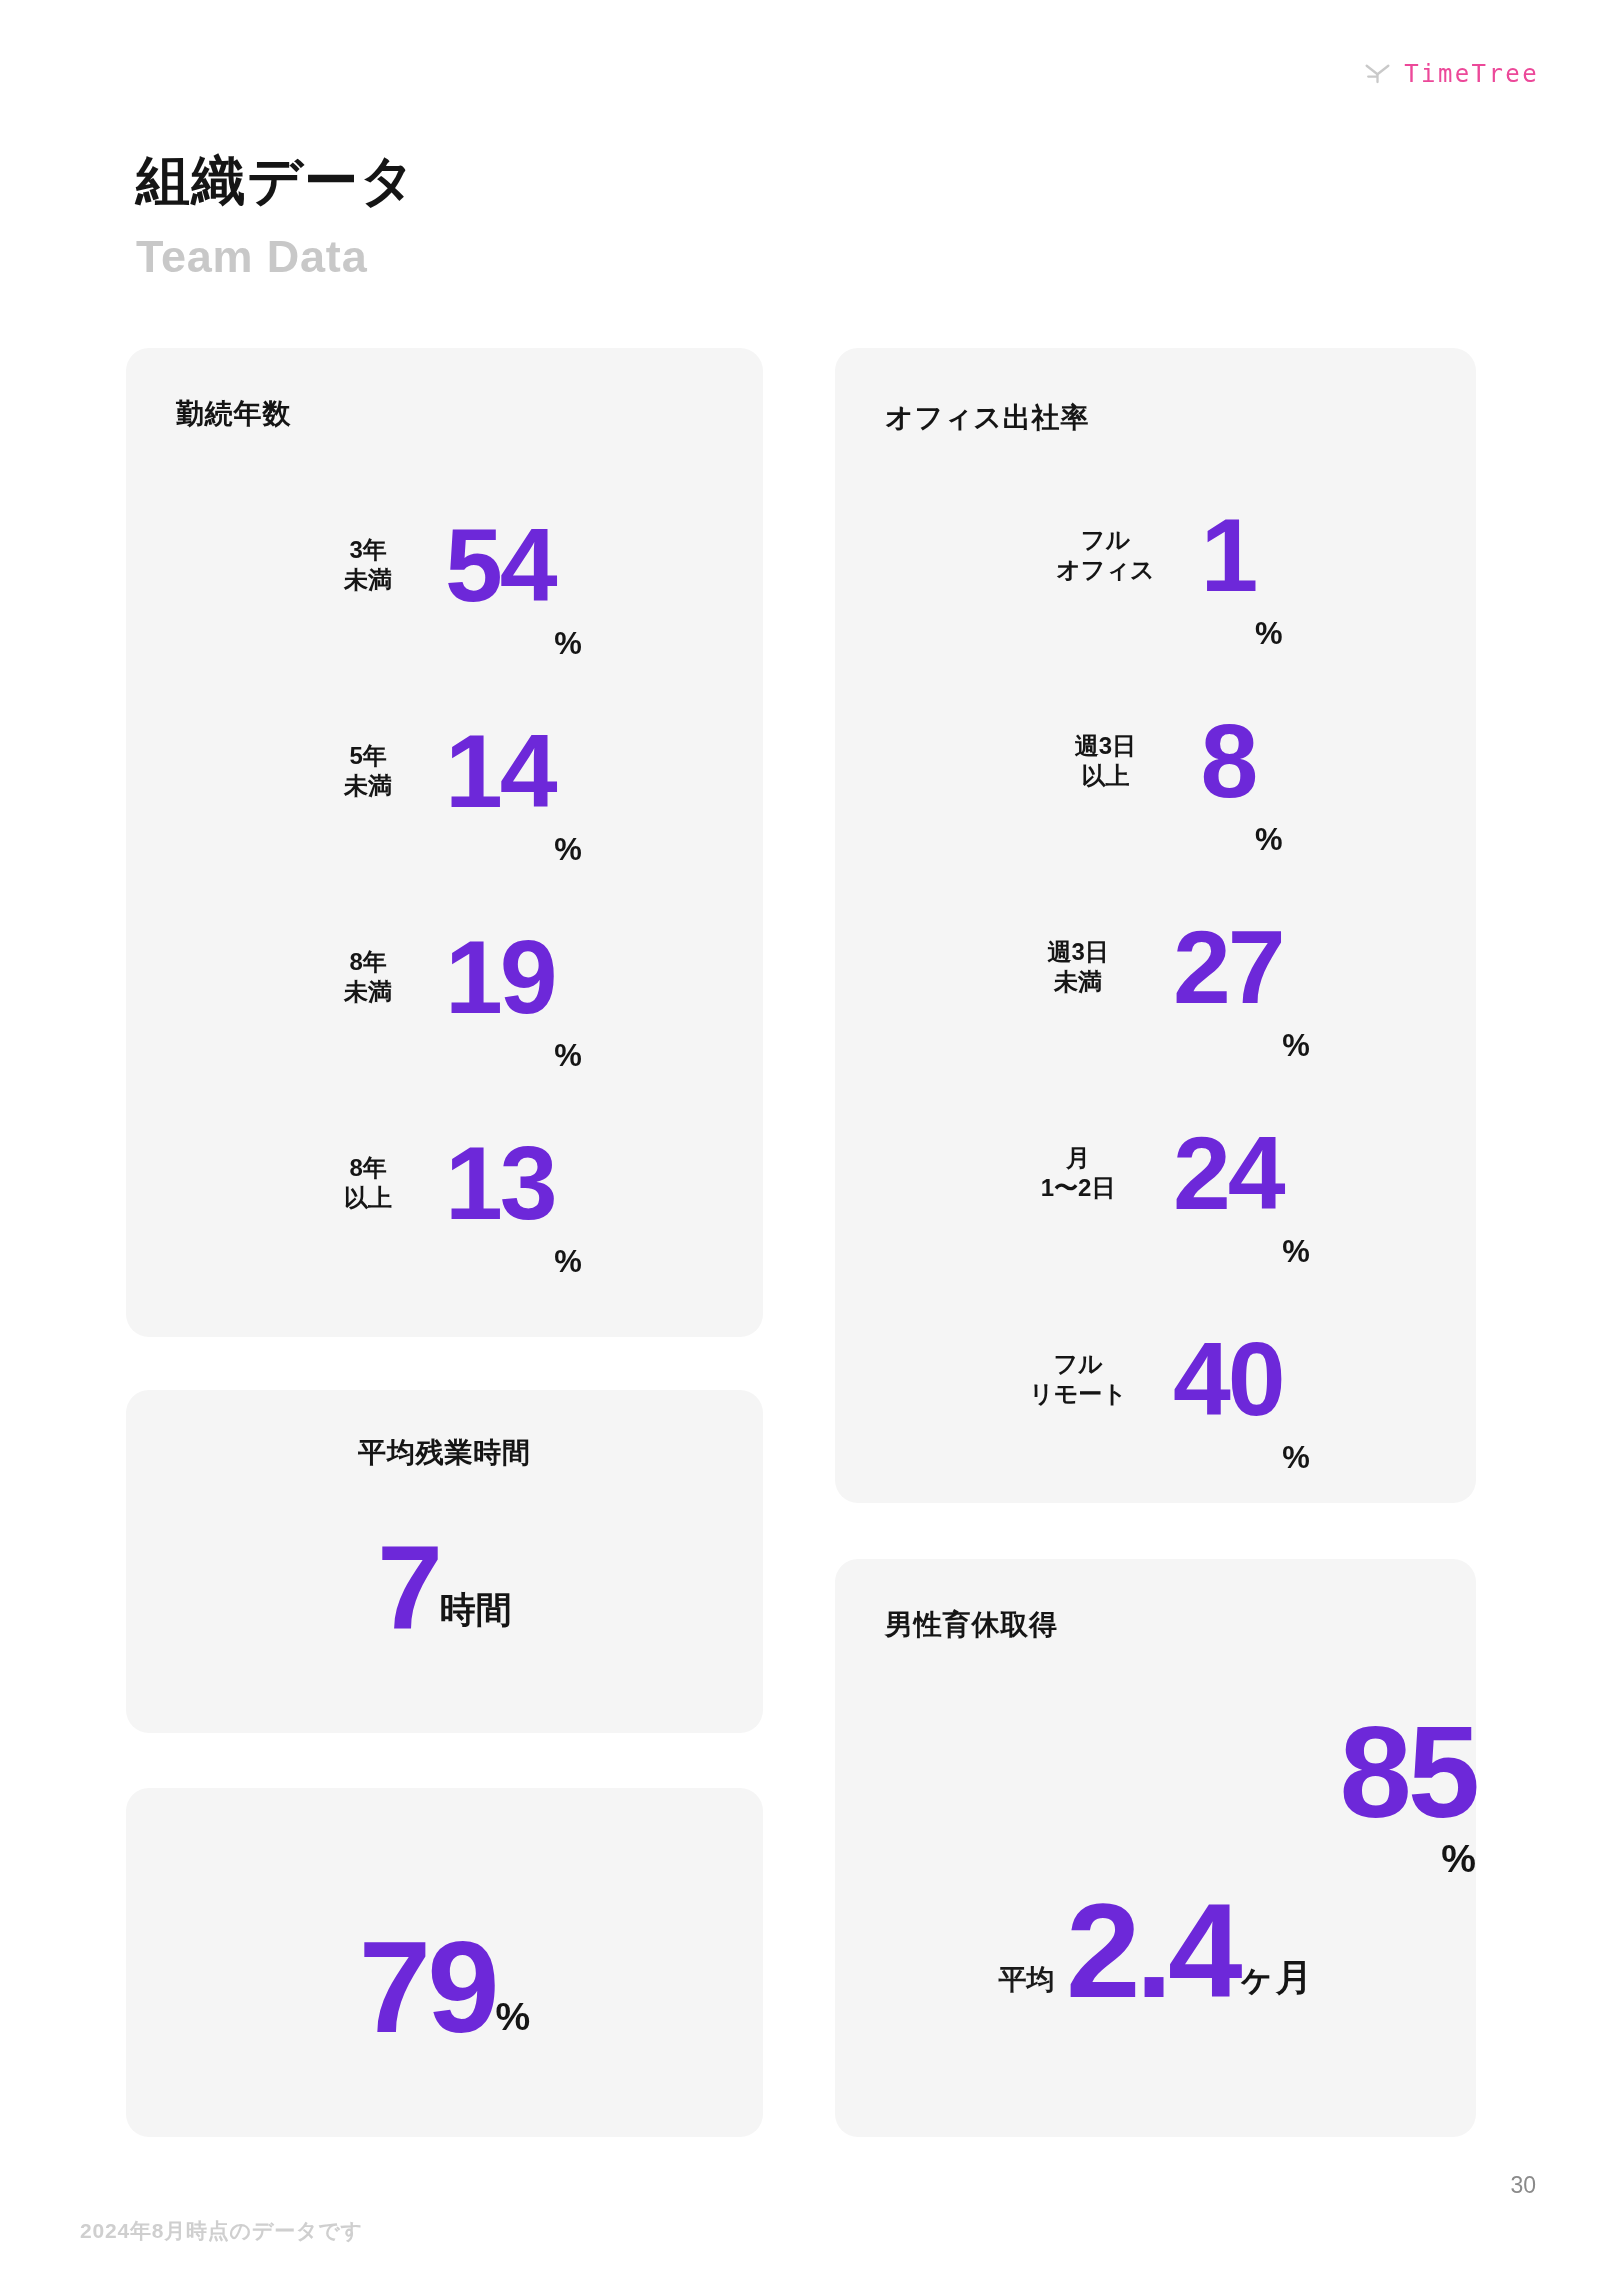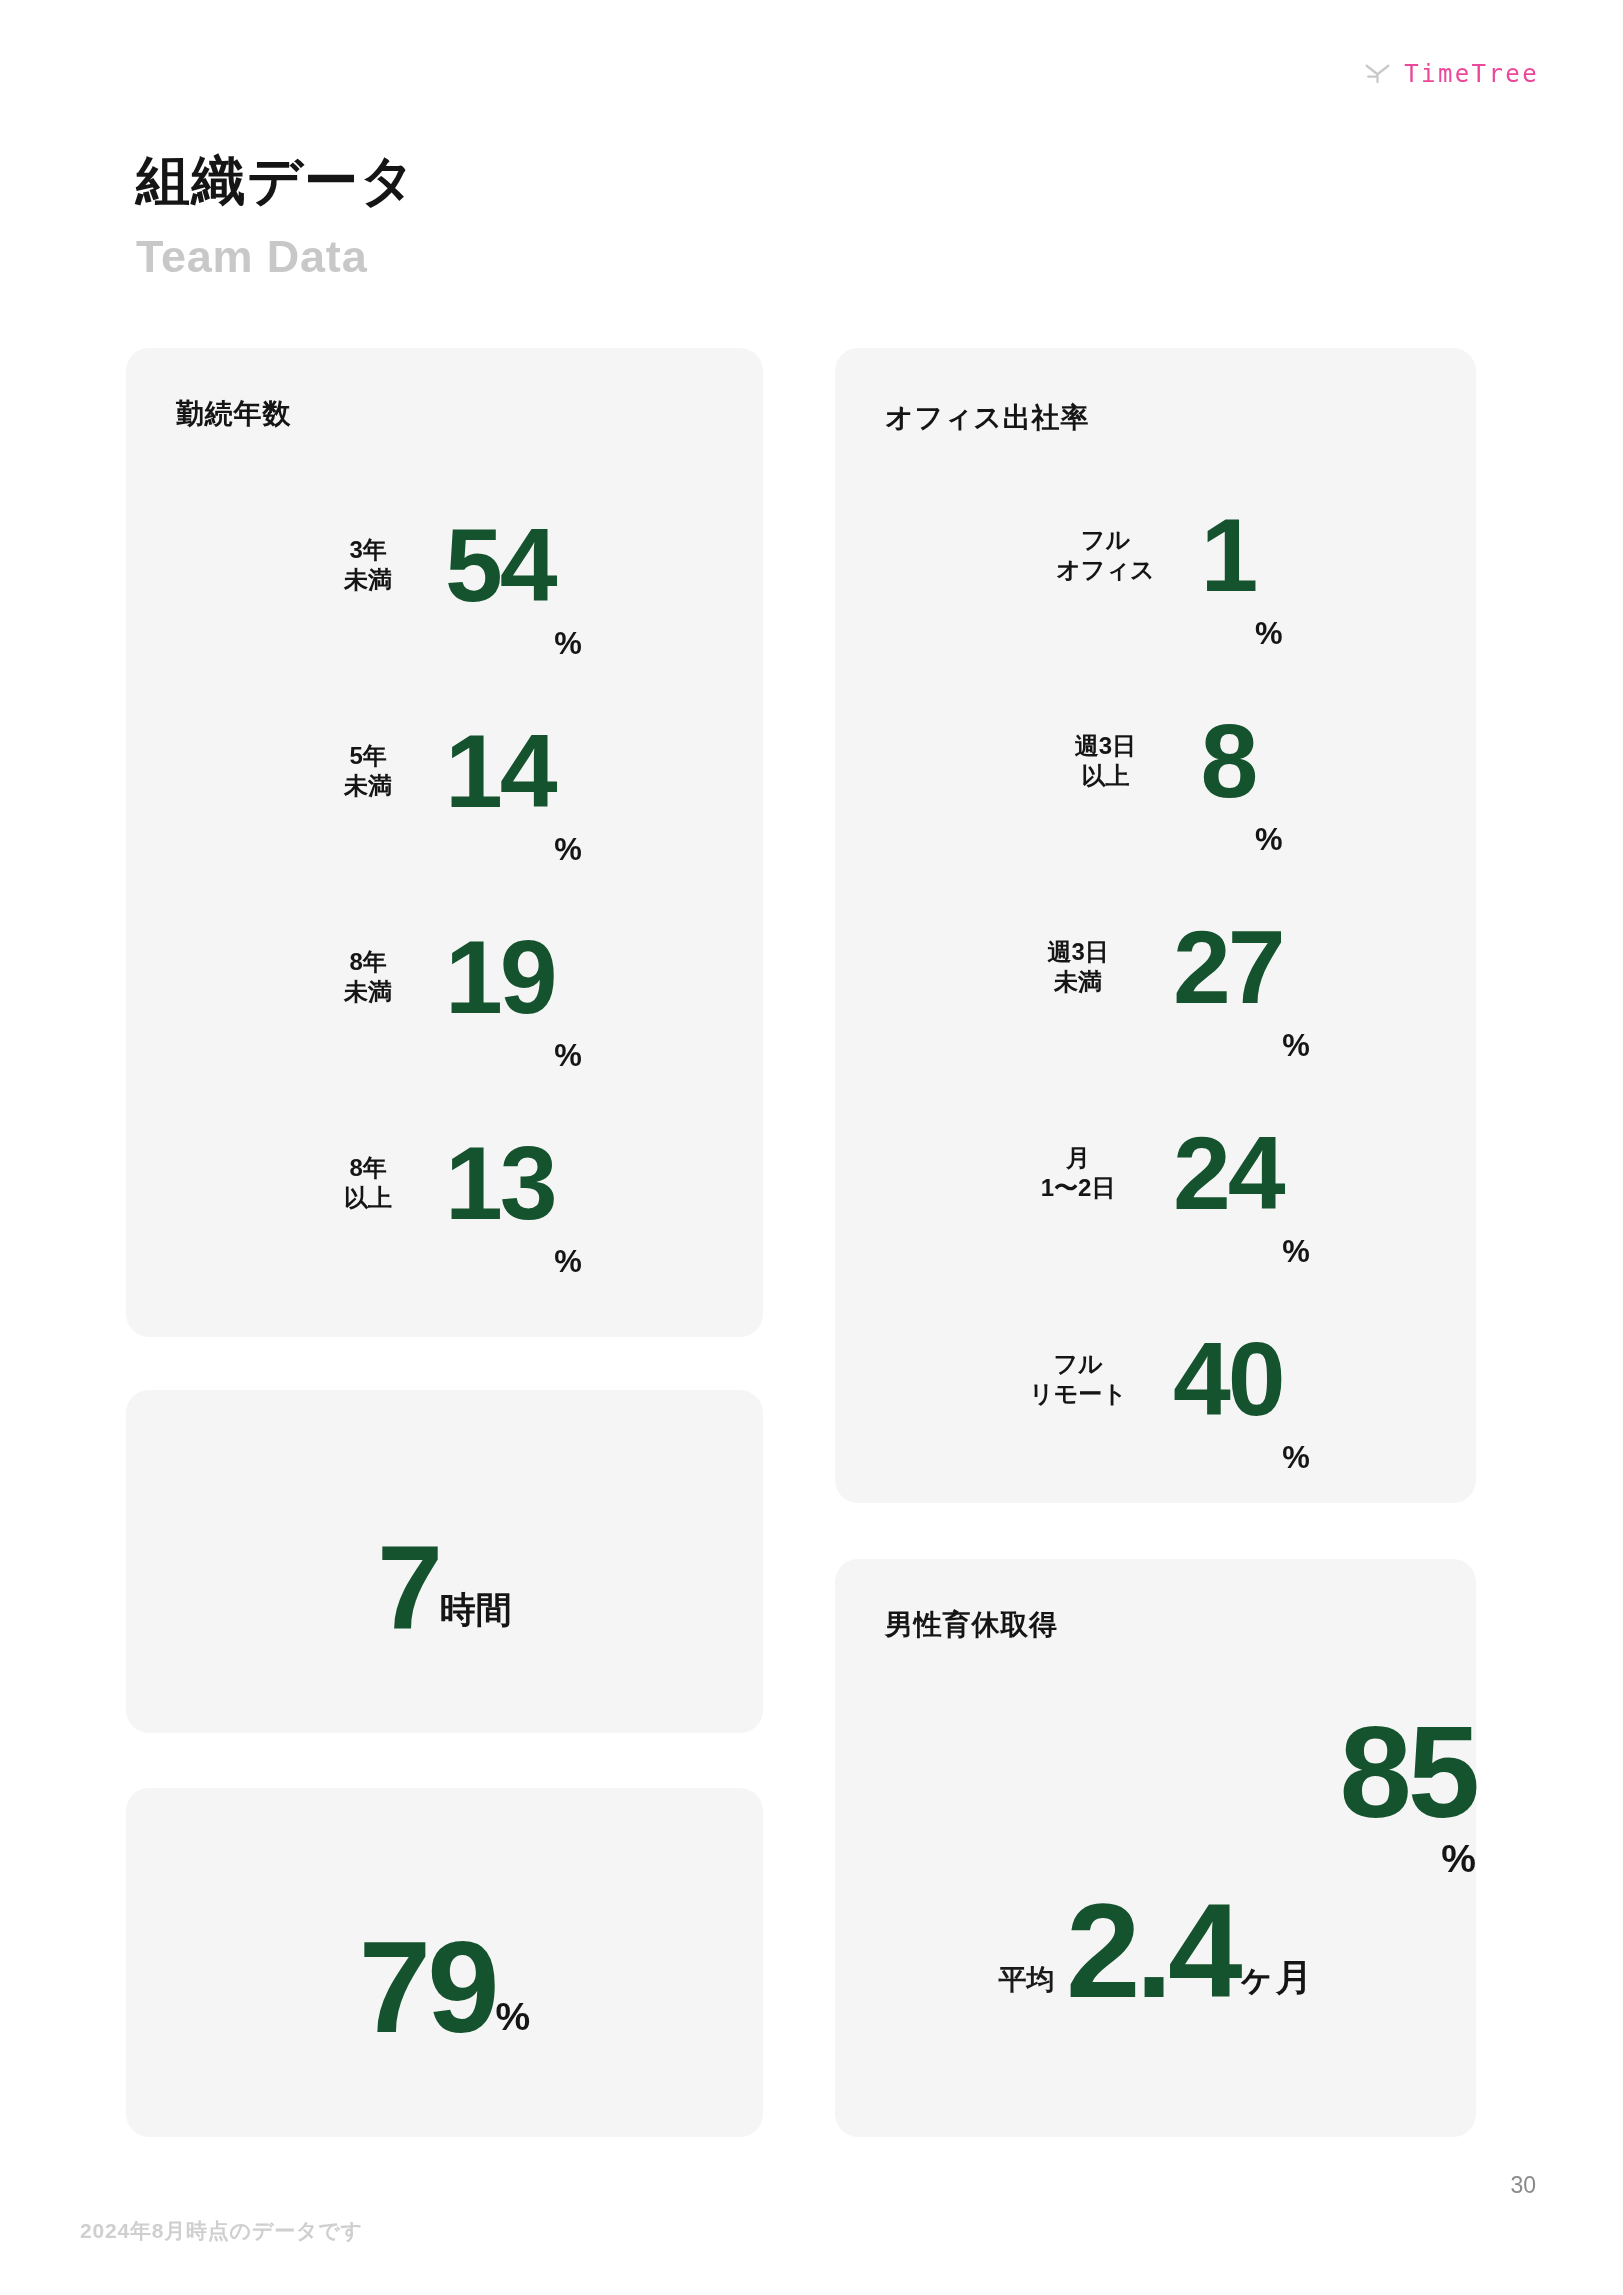--- a/index.html
+++ b/index.html
@@ -88,7 +88,7 @@
     font-weight: bold;
     line-height: 1;
     letter-spacing: -3.2px;
-    color: #14532d;
+    color: #6d28d9;
   }
   .stat-unit {
     font-size: 31px;

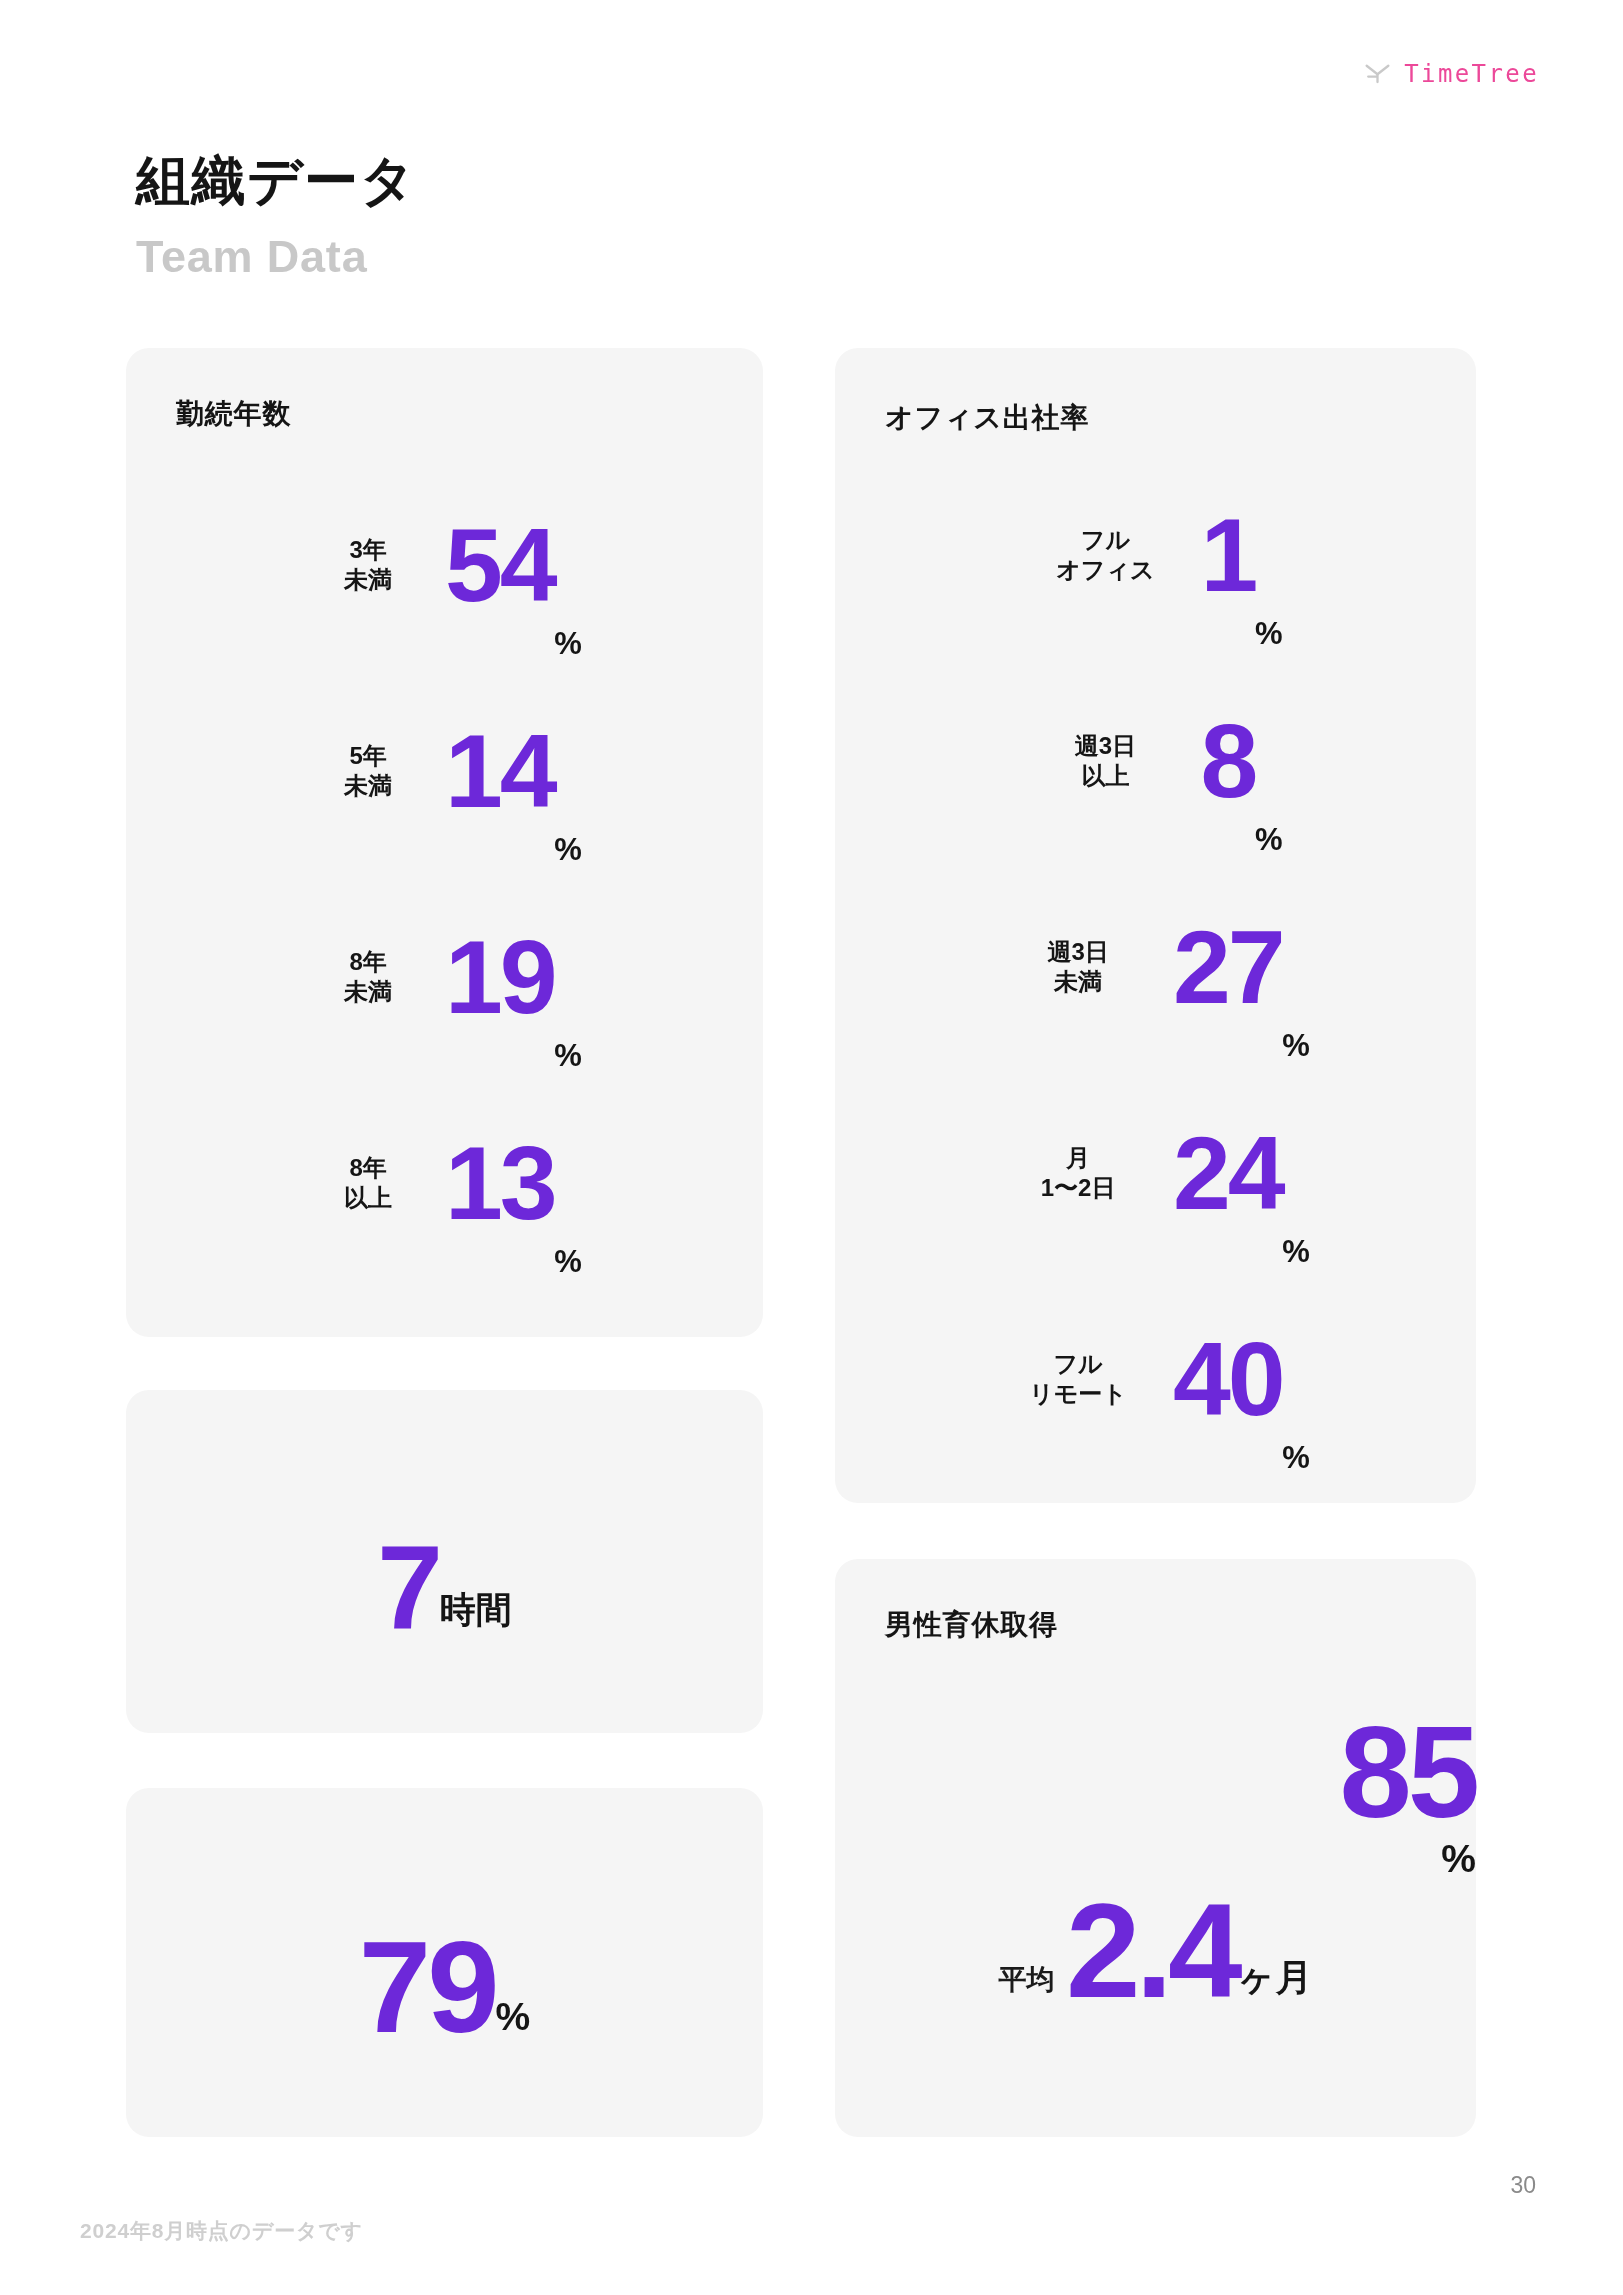--- a/index.html
+++ b/index.html
@@ -266,6 +266,7 @@
   </div>
 
   <div class="card" id="card-overtime">
+    <div class="card-title">平均残業時間</div>
     <div class="big">
       <div class="stat-value">7</div>
       <div class="stat-unit">時間</div>

